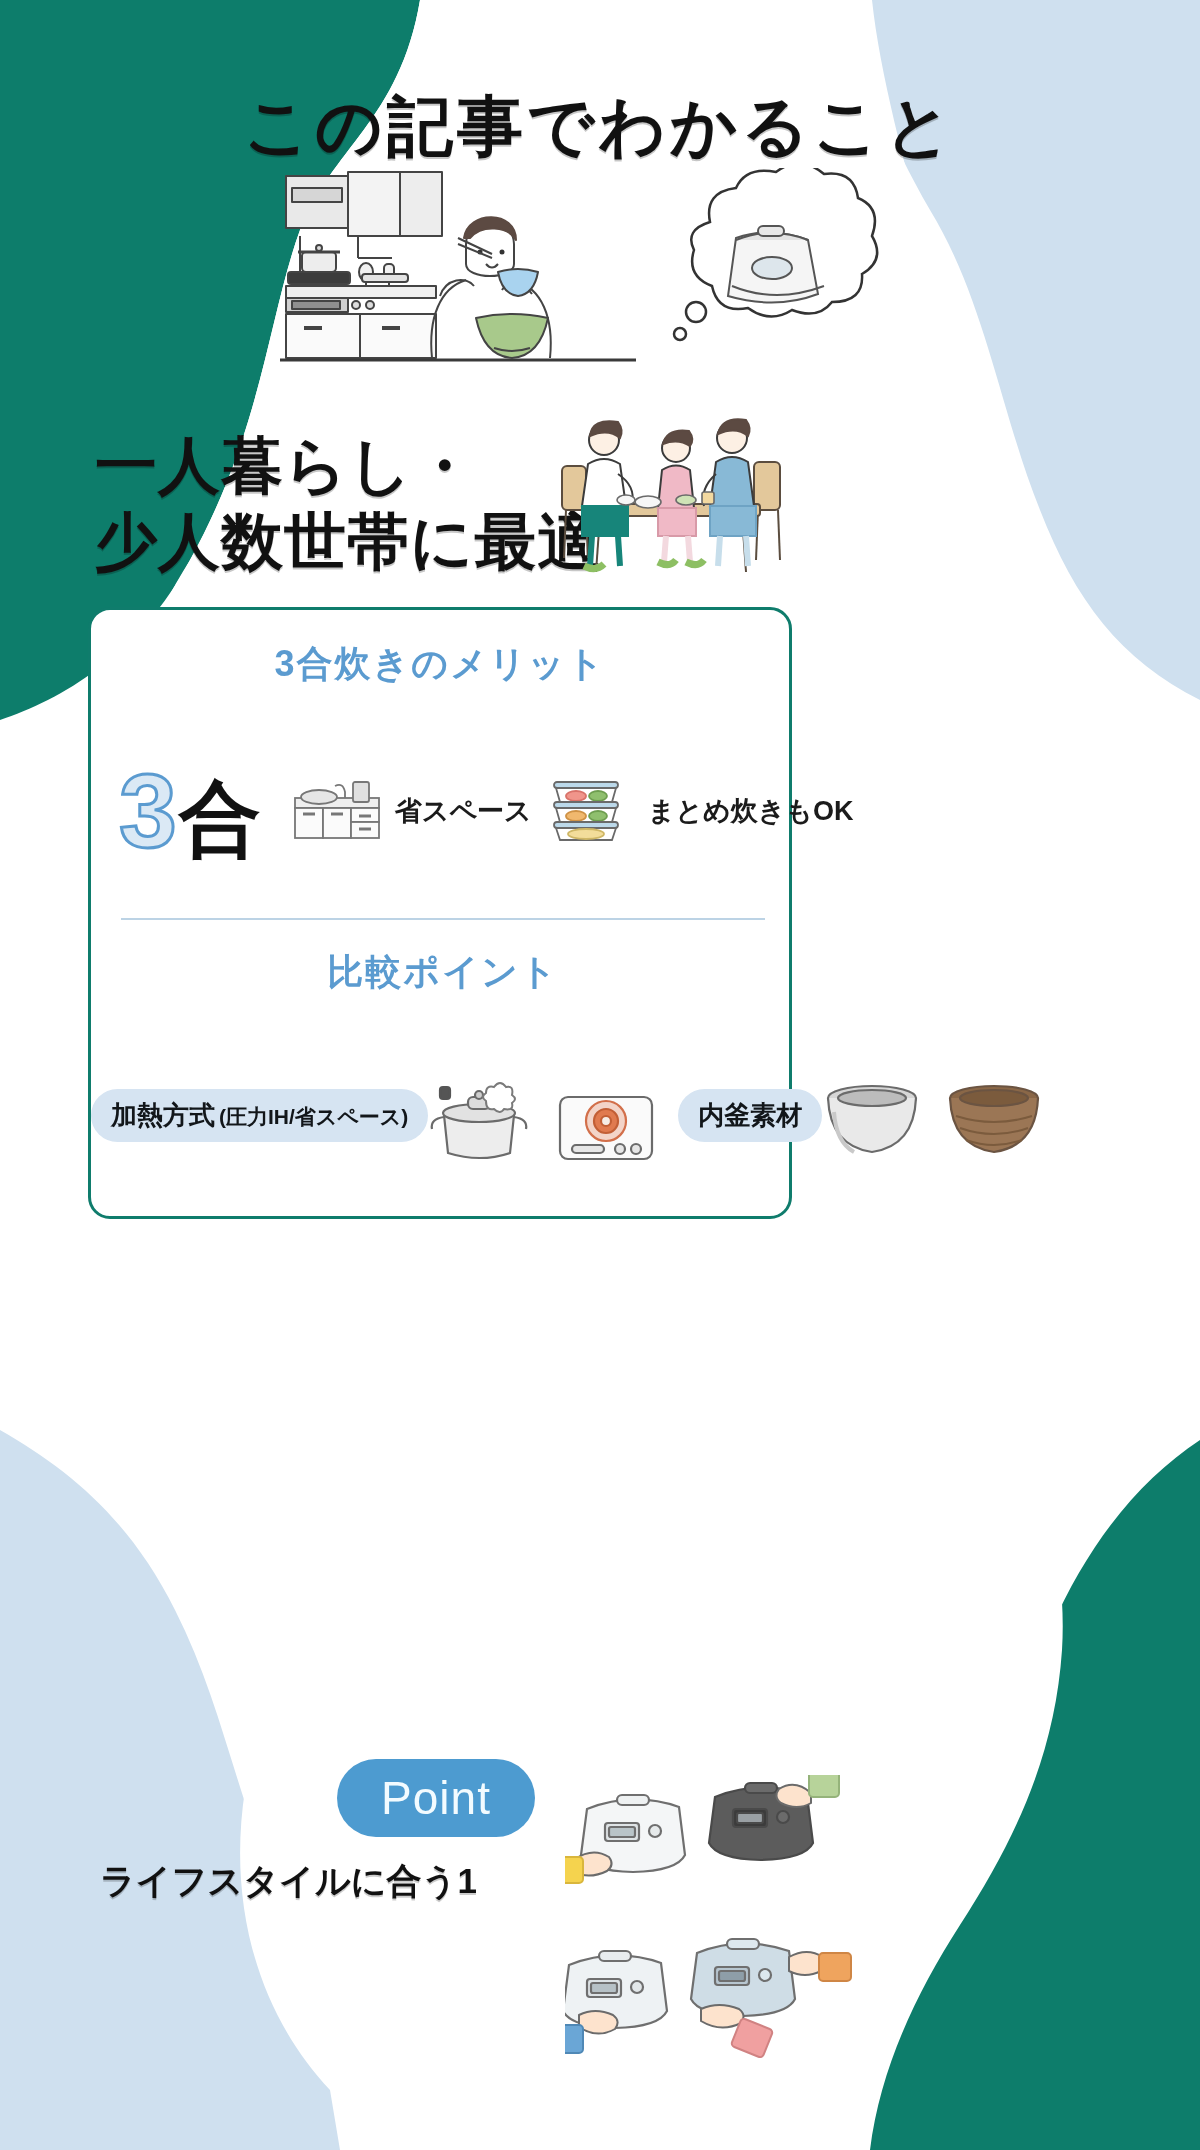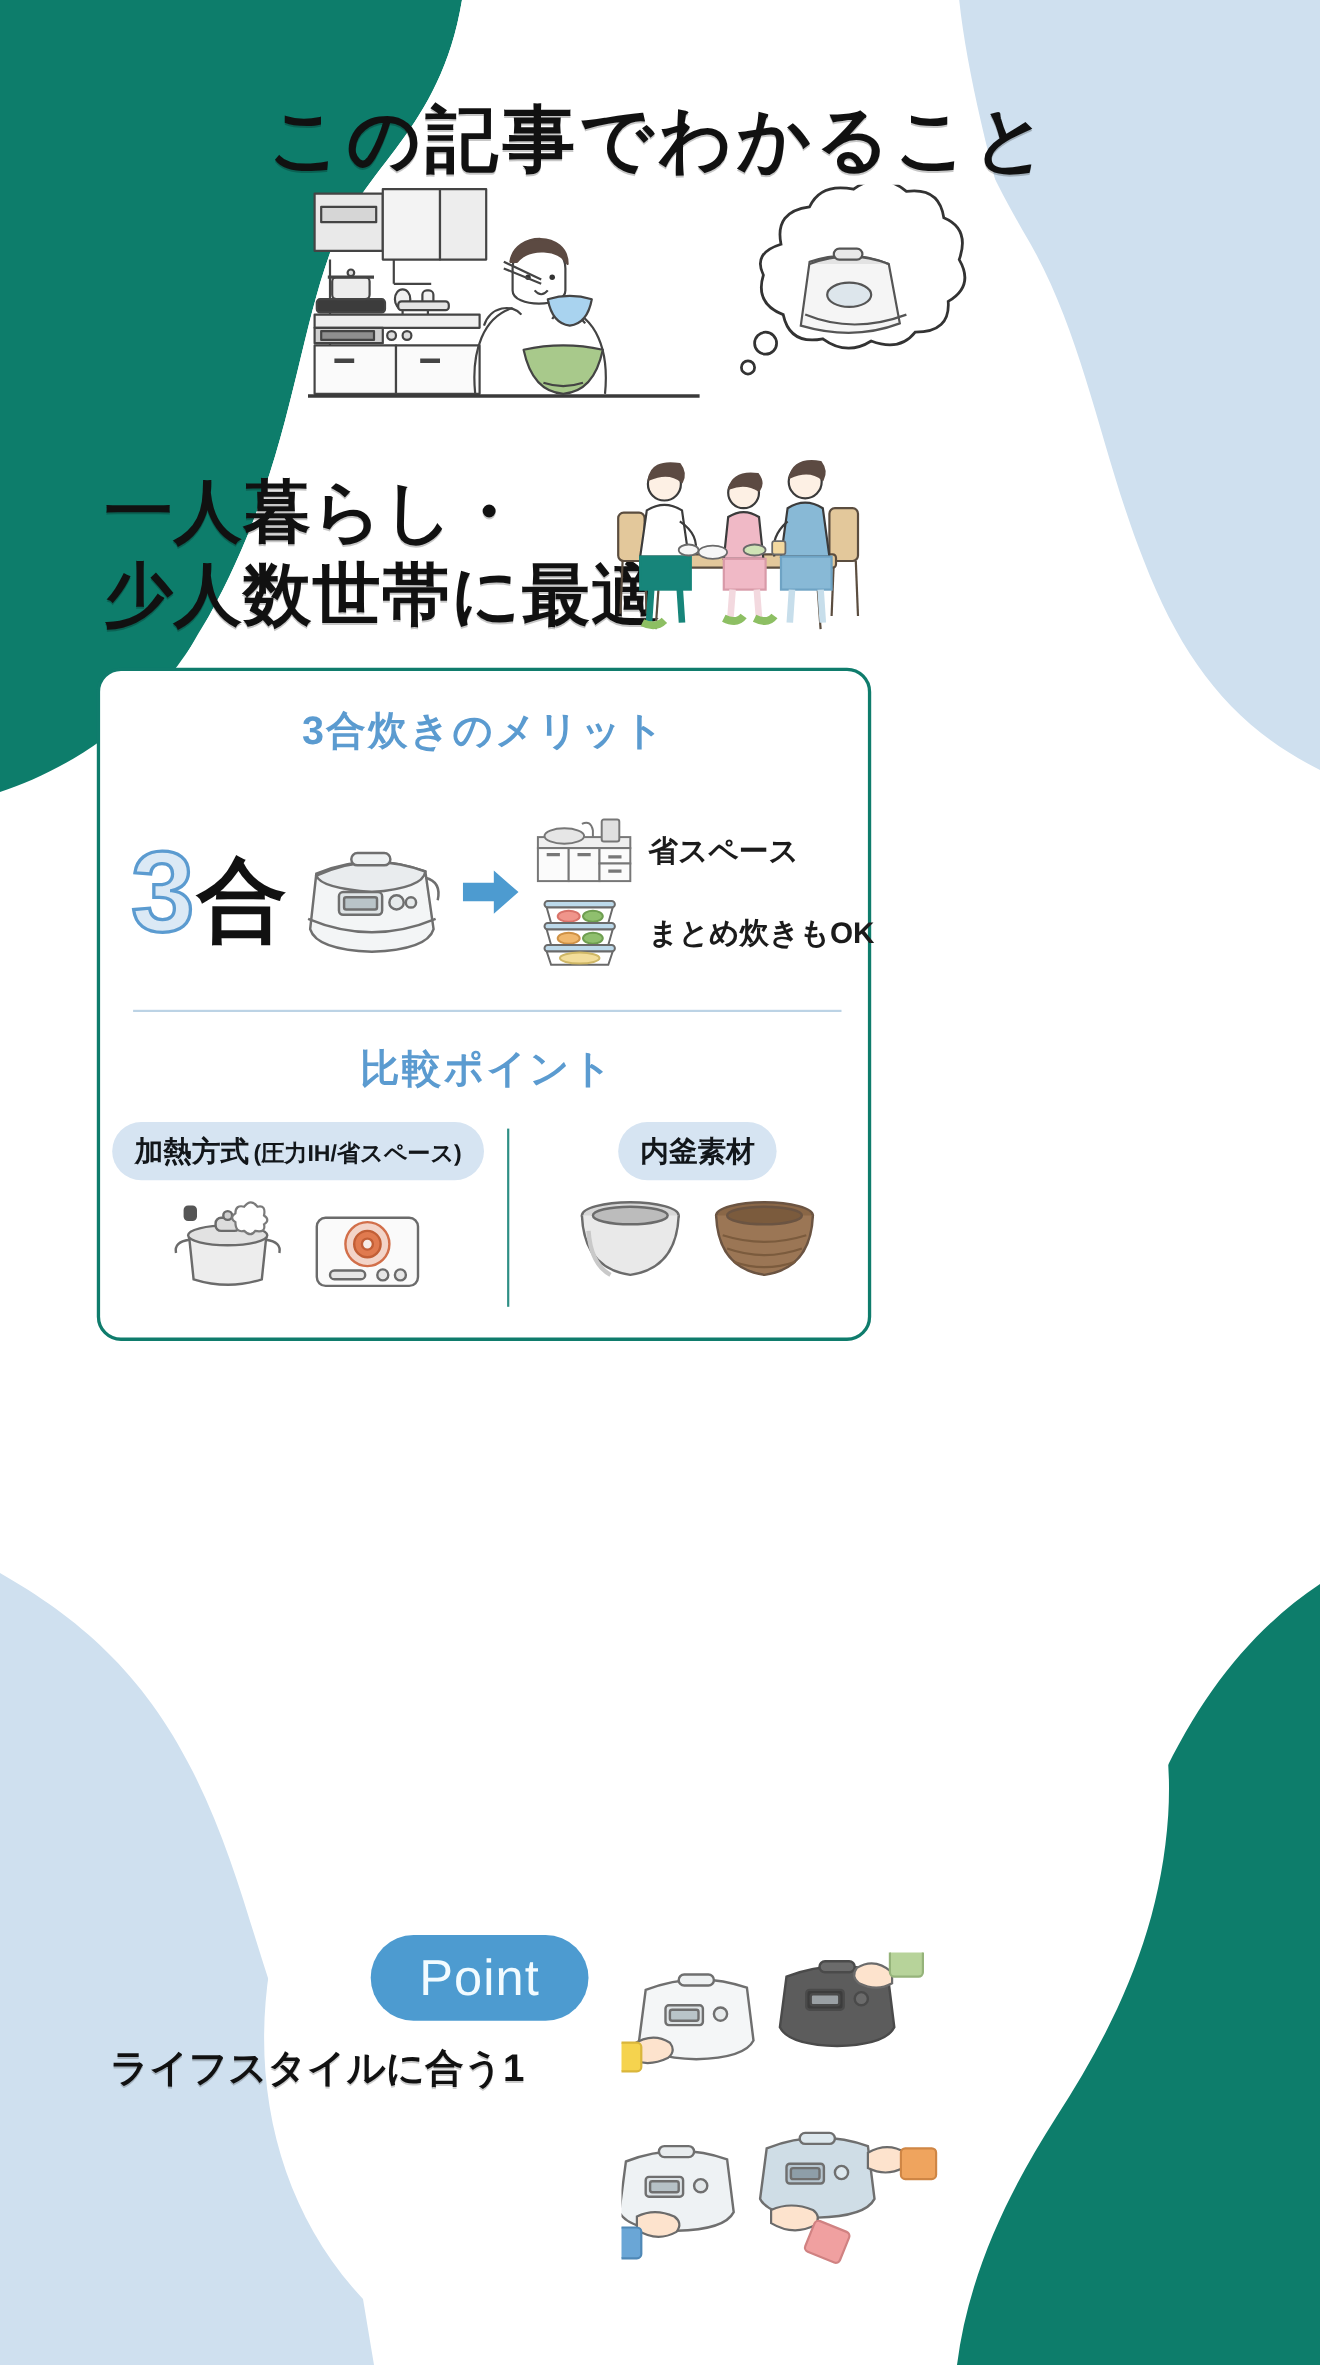--- a/index.html
+++ b/index.html
@@ -67,7 +67,7 @@
 
   .cooker-illu{width:150px;height:140px;margin-left:6px;}
   .arrow-illu{width:58px;height:46px;margin:0 12px;}
-  .benefit-col{display:flex;flex-direction:column;gap:12px;}
+  .benefit-col{display:flex;flex-direction:row;gap:12px;}
   .benefit-item{display:flex;align-items:center;gap:12px;}
   .benefit-icon{width:92px;height:62px;flex:none;}
   .benefit-text{font-size:27px;font-weight:bold;color:#1b1b1b;white-space:nowrap;}

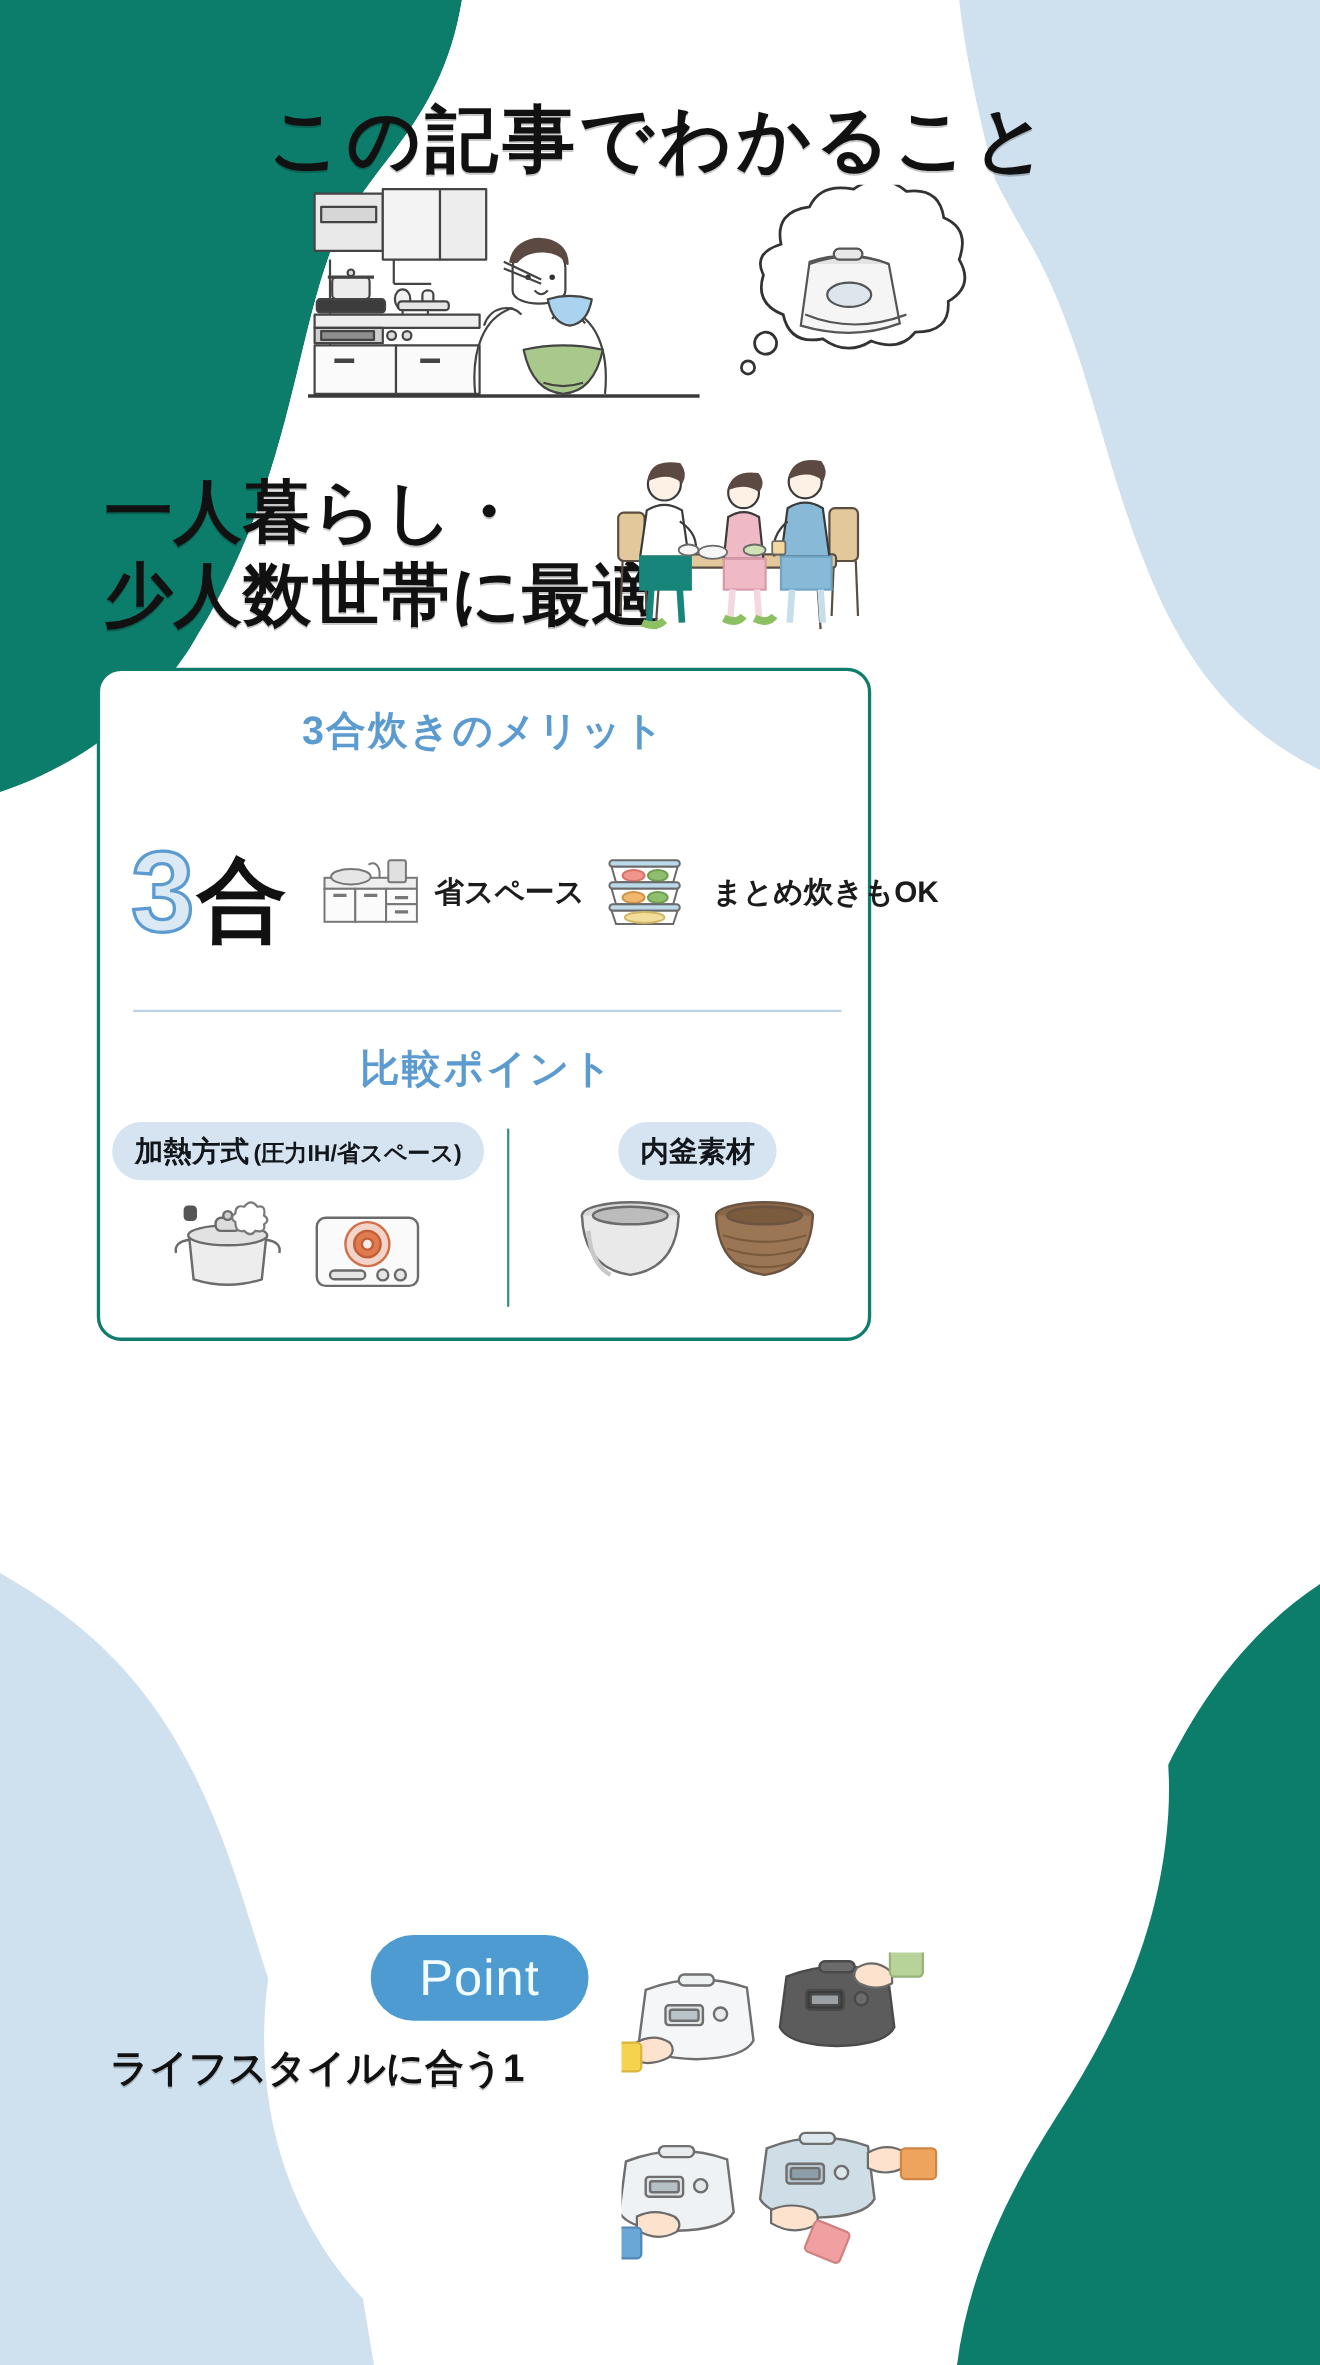--- a/index.html
+++ b/index.html
@@ -77,7 +77,7 @@
   }
 
   .compare-wrap{position:absolute;left:0;top:410px;width:704px;height:190px;display:flex;}
-  .compare-col{flex:1;display:flex;flex-direction:column;align-items:center;}
+  .compare-col{flex:1;display:flex;flex-direction:row;align-items:center;}
   .compare-col.left{flex:1.12;}
   .vsplit{width:2px;background:#2f8f85;margin:6px 10px 22px 10px;}
   .pill{

